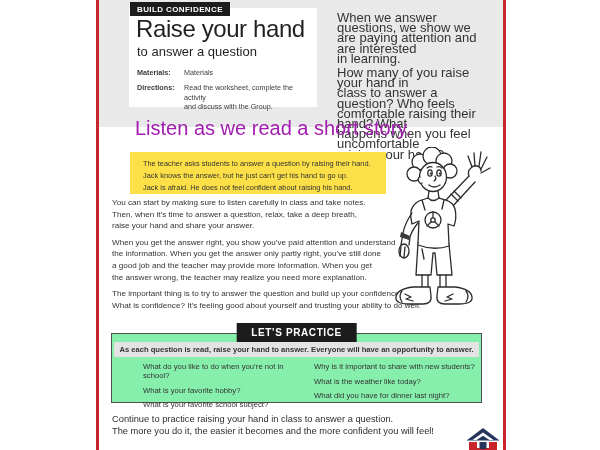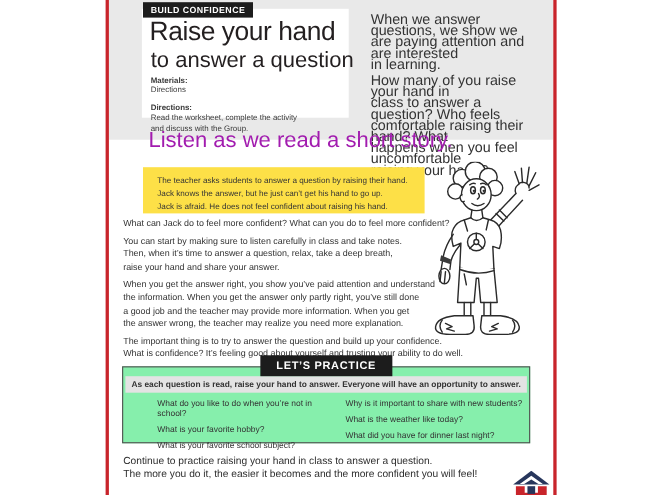--- a/index.html
+++ b/index.html
@@ -20,7 +20,7 @@
     font-size:8px; font-weight:bold; letter-spacing:.4px; padding:3px 7px 2px 7px;
   }
   .page-title { position:absolute; left:136px; top:15px; font-size:24px; letter-spacing:-.4px; color:#231f20; }
-  .page-subtitle { position:absolute; left:137px; top:44px; font-size:20px; color:#231f20; }
+  .page-subtitle { position:absolute; left:137px; top:44px; font-size:13px; color:#231f20; }
   .meta { position:absolute; left:137px; top:68px; width:172px; font-size:7.2px; line-height:9.4px; color:#3a3a3a; }
   .meta-row { display:flex; margin-bottom:6px;flex-direction:column; }
   .meta-label { width:47px; font-weight:bold; flex:none; }

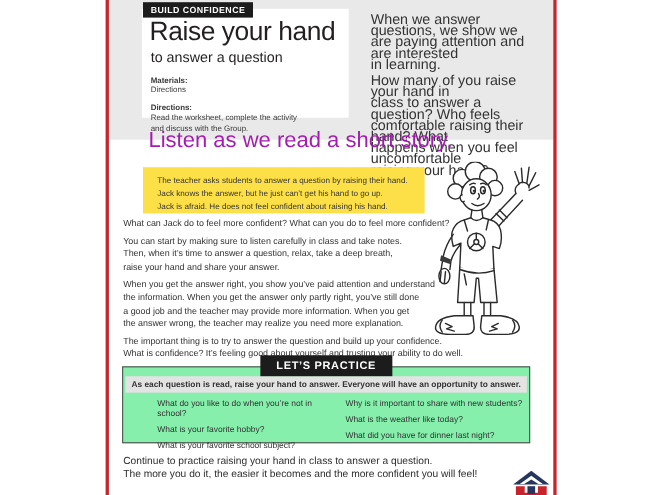--- a/index.html
+++ b/index.html
@@ -22,7 +22,7 @@
   .page-title { position:absolute; left:136px; top:15px; font-size:24px; letter-spacing:-.4px; color:#231f20; }
   .page-subtitle { position:absolute; left:137px; top:44px; font-size:13px; color:#231f20; }
   .meta { position:absolute; left:137px; top:68px; width:172px; font-size:7.2px; line-height:9.4px; color:#3a3a3a; }
-  .meta-row { display:flex; margin-bottom:6px;flex-direction:column; }
+  .meta-row { display:flex; margin-bottom:6px; }
   .meta-label { width:47px; font-weight:bold; flex:none; }
   .meta-value { flex:1; }
 

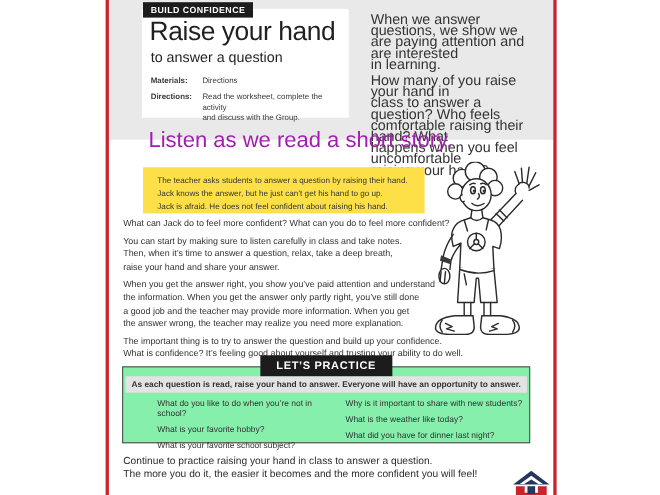--- a/index.html
+++ b/index.html
@@ -81,7 +81,7 @@
   <div class="meta">
     <div class="meta-row">
       <div class="meta-label">Materials:</div>
-      <div class="meta-value">Directions</div>
+      <div class="meta-value">Materials</div>
     </div>
     <div class="meta-row">
       <div class="meta-label">Directions:</div>

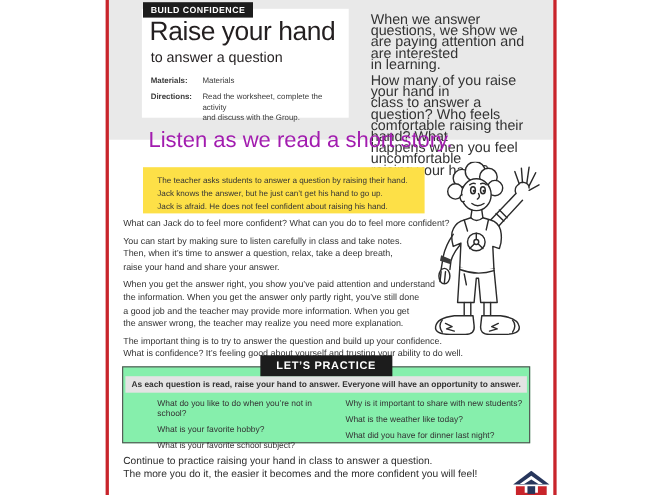--- a/index.html
+++ b/index.html
@@ -108,7 +108,6 @@
 Jack is afraid. He does not feel confident about raising his hand.</div>
 
   <div class="body-copy">
-    <p class="ml">What can Jack do to feel more confident? What can you do to feel more confident?</p>
     <p class="ml">You can start by making sure to listen carefully in class and take notes.
 Then, when it’s time to answer a question, relax, take a deep breath,
 raise your hand and share your answer.</p>

